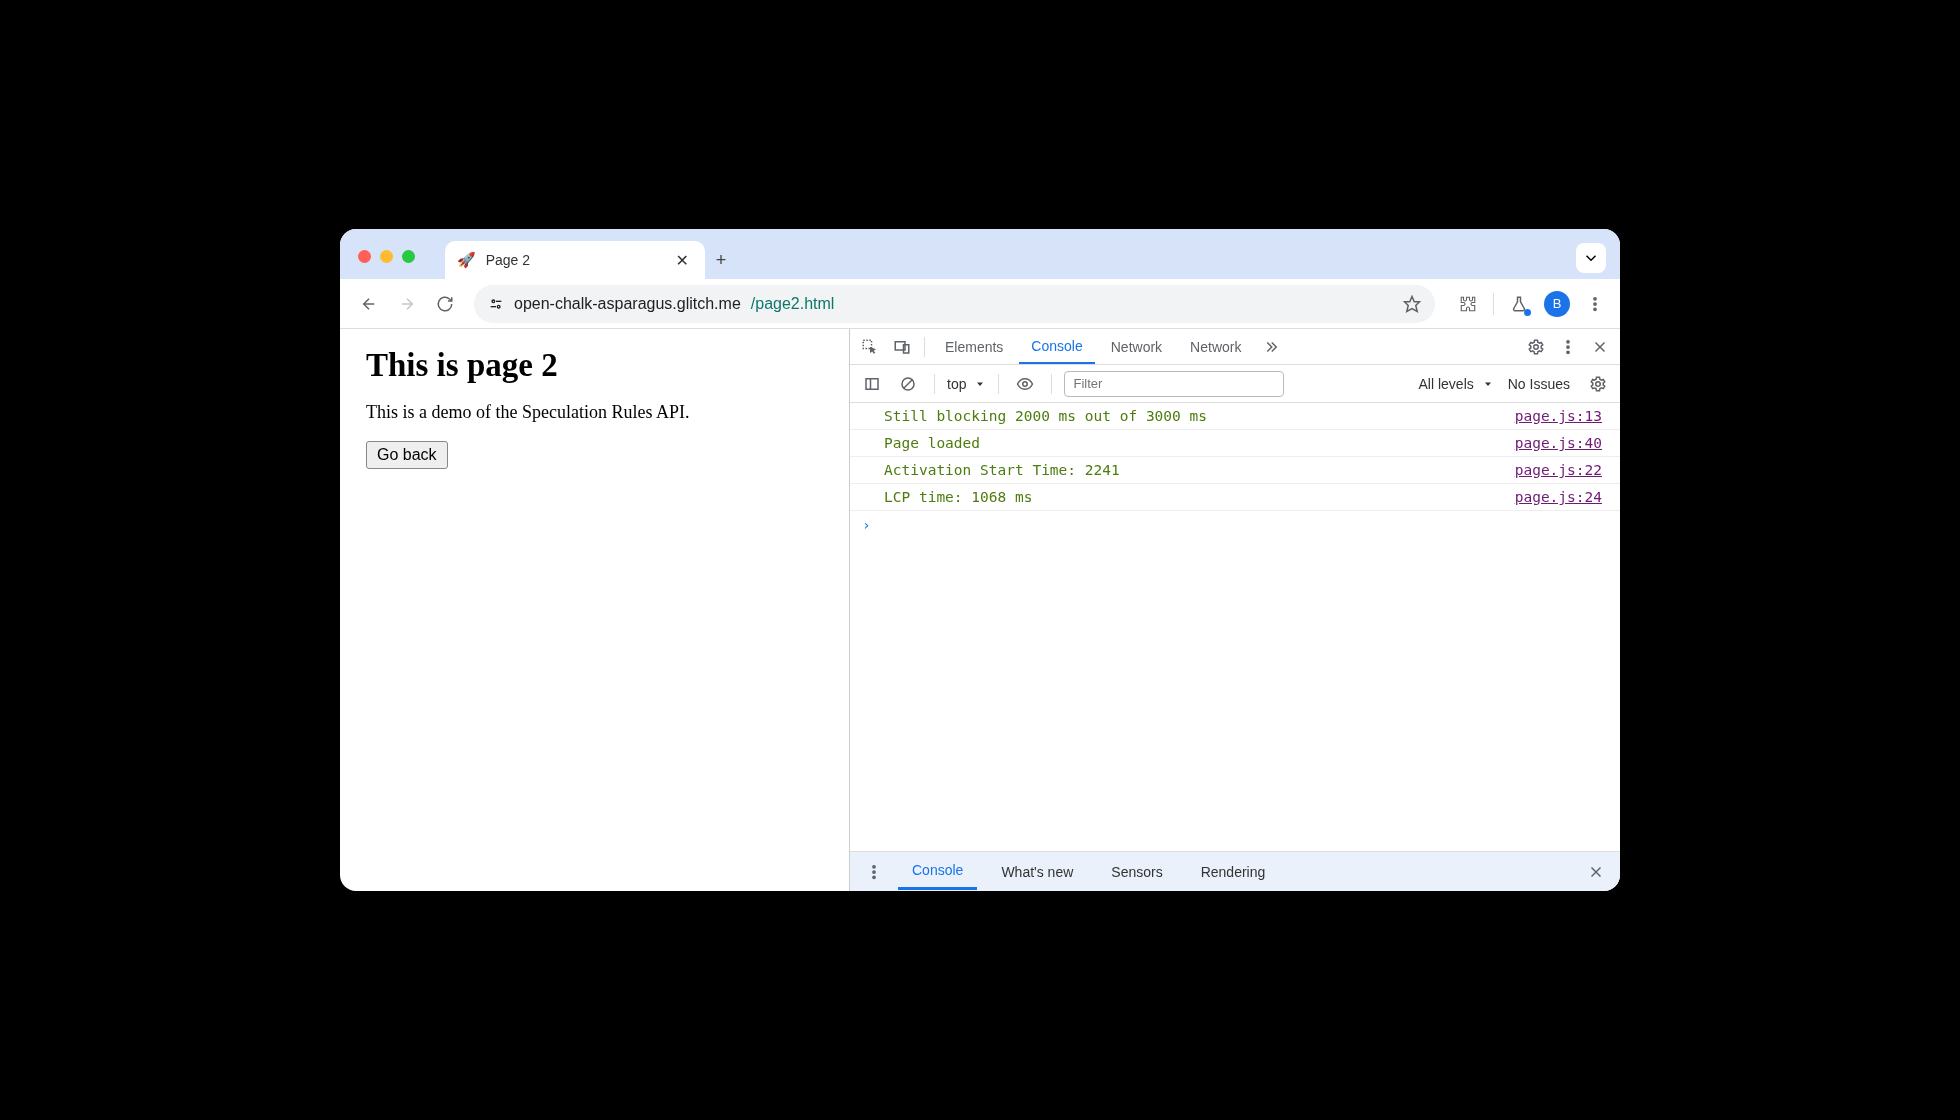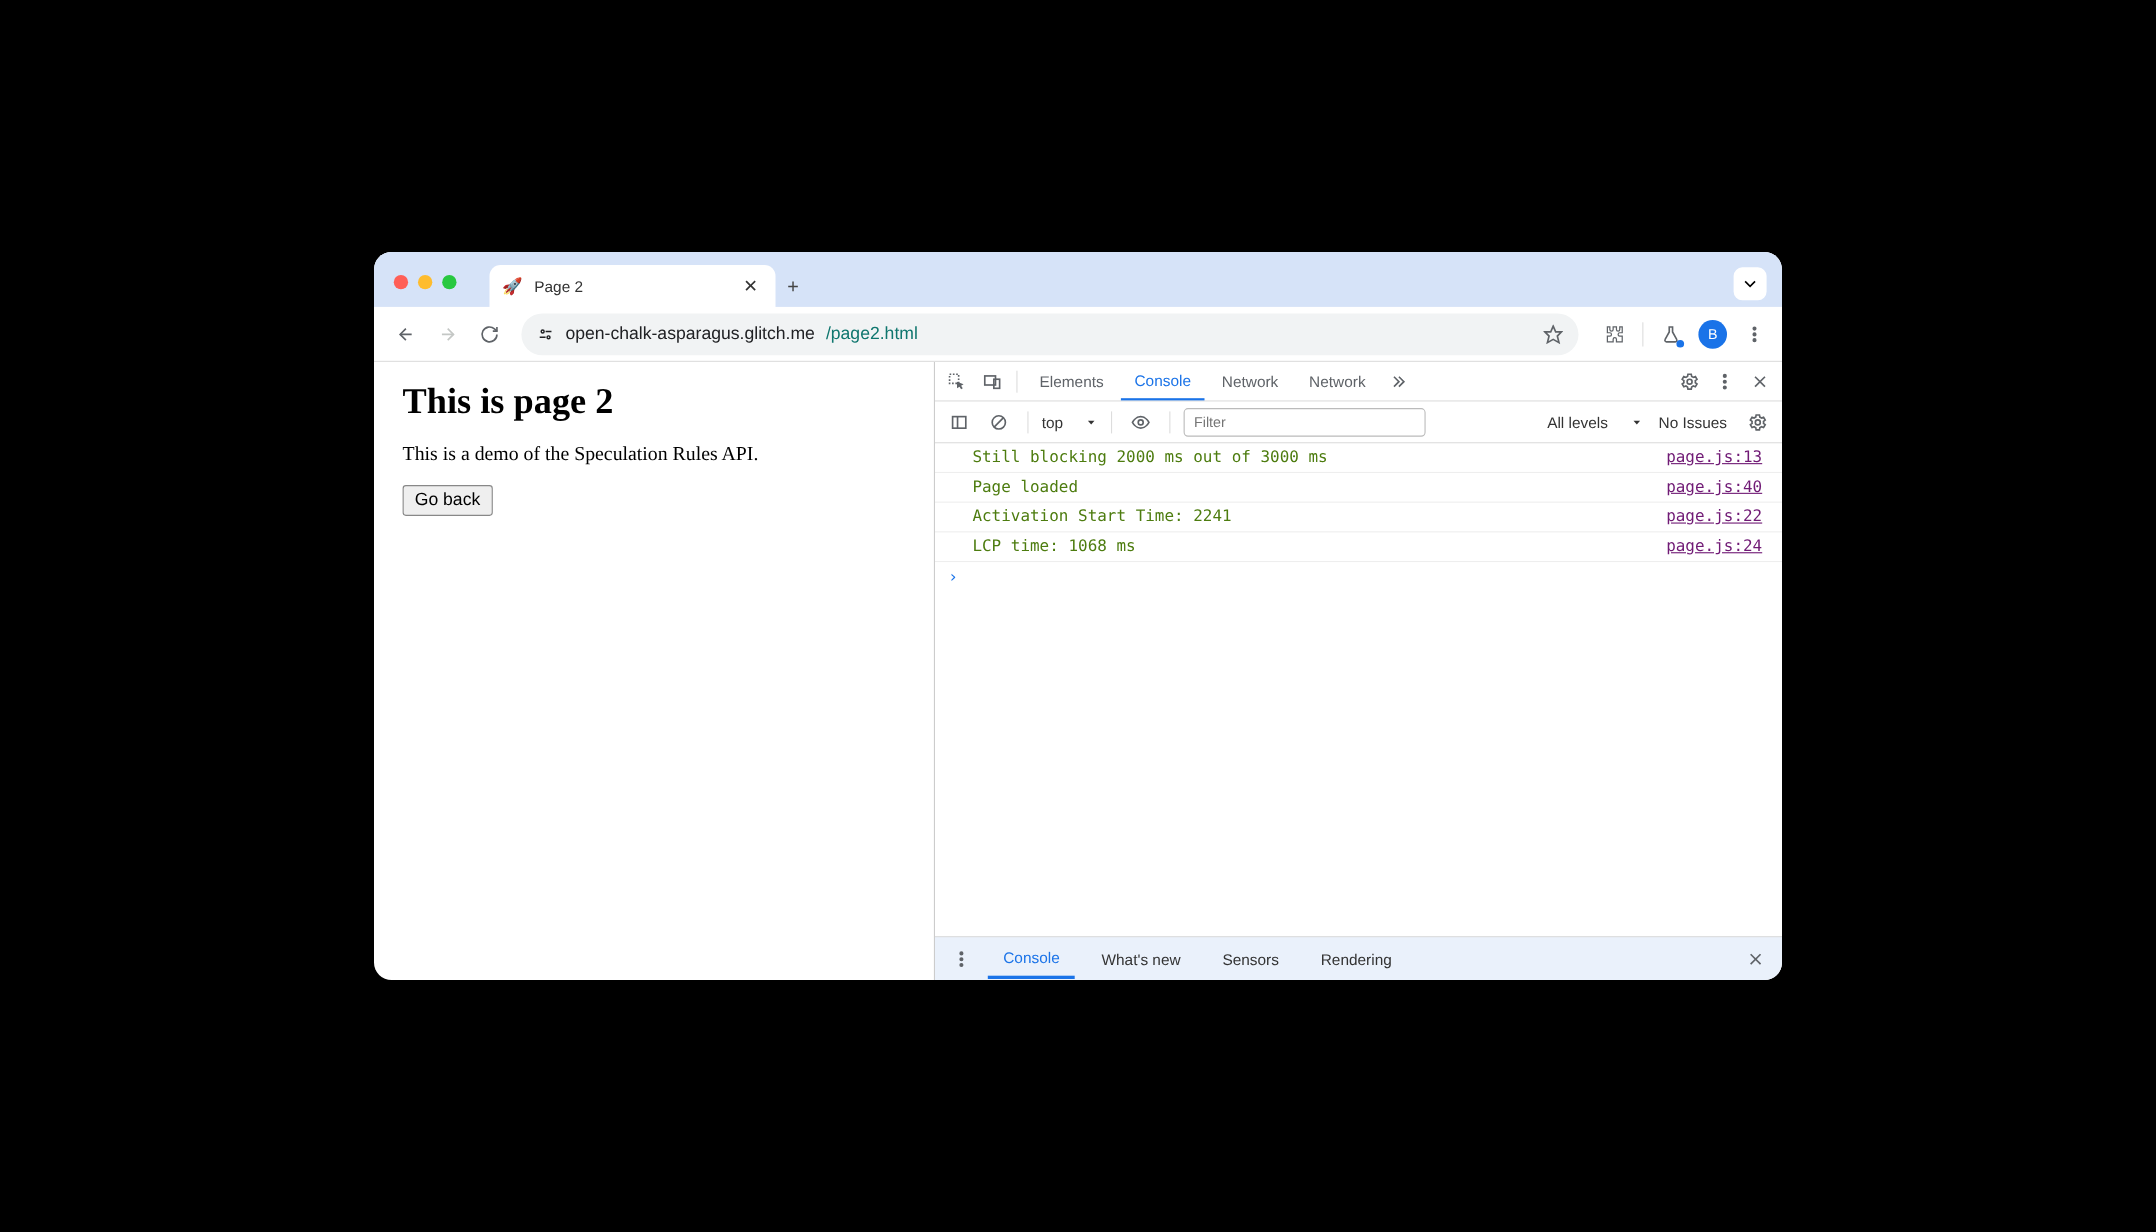--- a/index.html
+++ b/index.html
@@ -155,7 +155,7 @@
   gap:8px;
   padding: 0 8px;
 }
-.dt-select { display:flex; align-items:center; gap:20px; color:#333; cursor:pointer; }
+.dt-select { display:flex; align-items:center; gap:8px; color:#333; cursor:pointer; }
 .dt-filter-input {
   border: 1px solid #bbb;
   border-radius: 4px;

